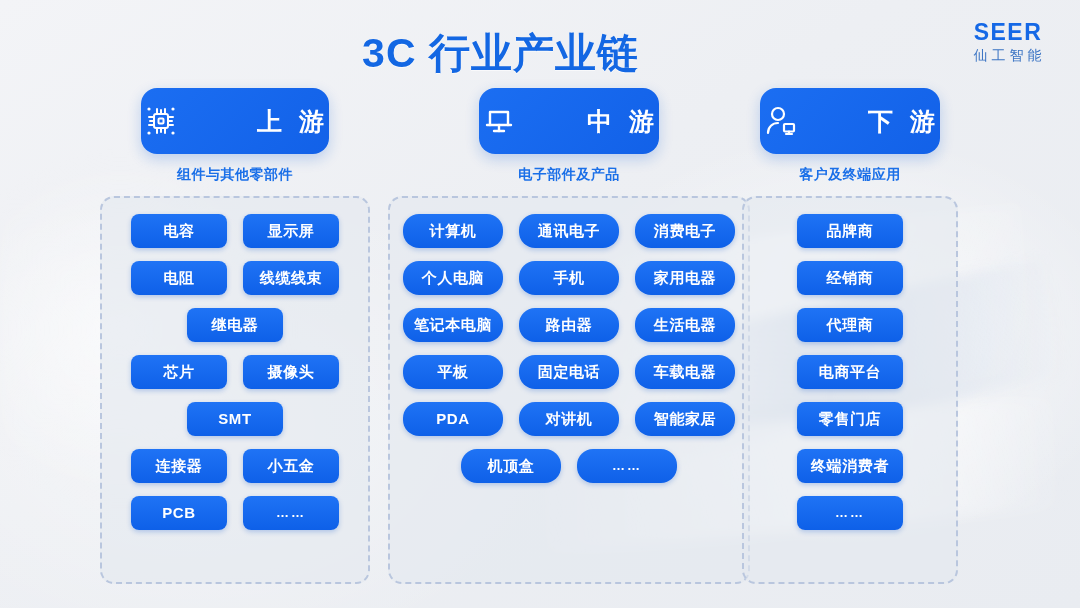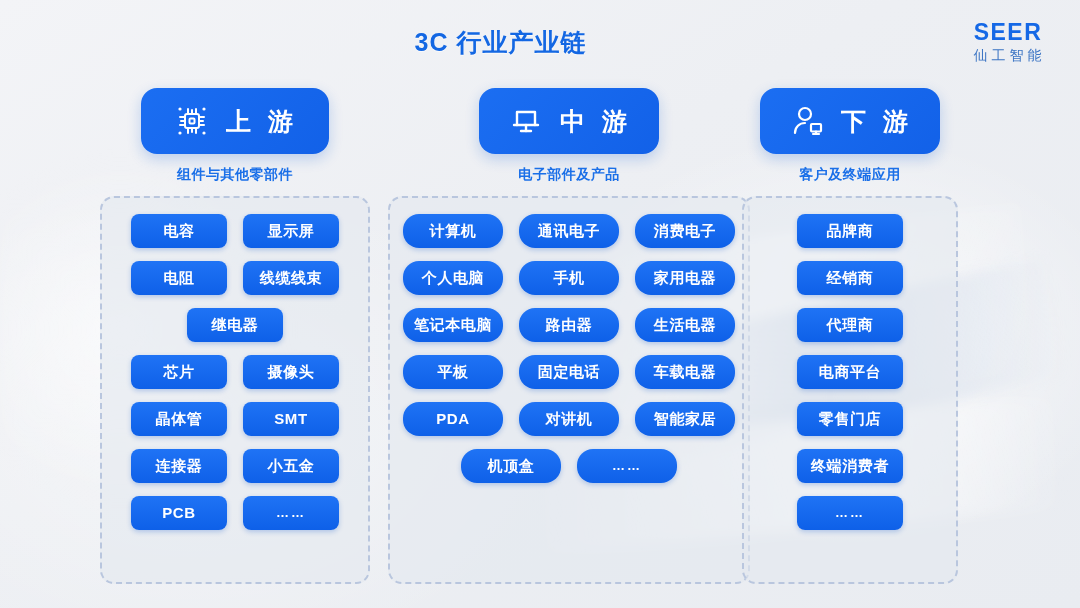--- a/index.html
+++ b/index.html
@@ -66,7 +66,7 @@
     left: 0;
     width: 1001px;
     text-align: center;
-    font-size: 25px;
+    font-size: 41px;
     font-weight: bold;
     letter-spacing: 1px;
     color: #1367e3;

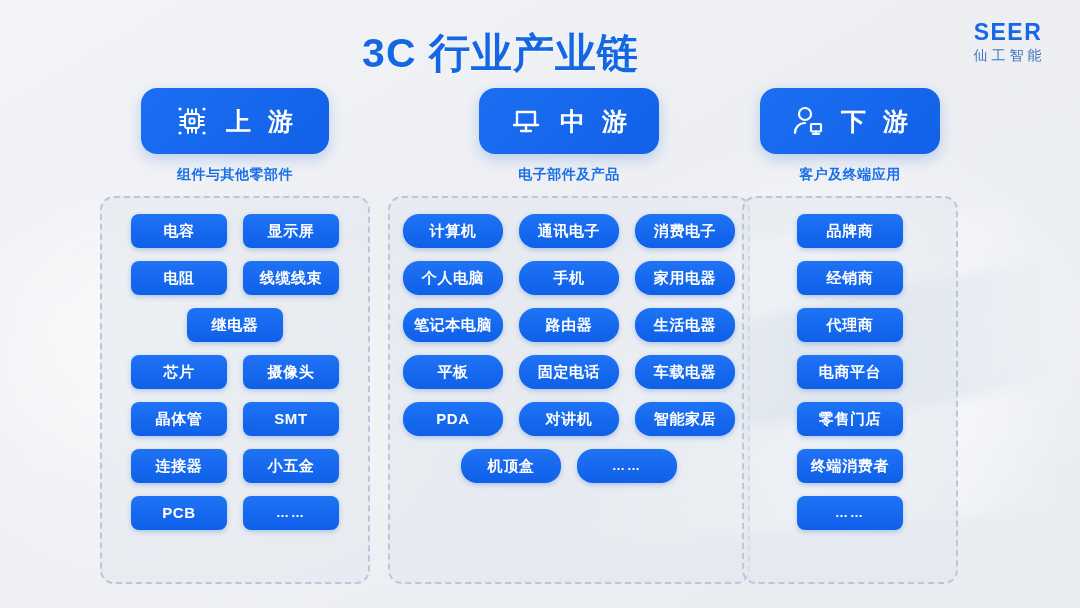--- a/index.html
+++ b/index.html
@@ -120,7 +120,7 @@
     height: 66px;
     display: flex;
     align-items: center;
-    justify-content: center;
+    justify-content: space-between;
     gap: 12px;
     box-shadow: 0 5px 14px rgba(22,95,215,0.24);
     color: #ffffff;

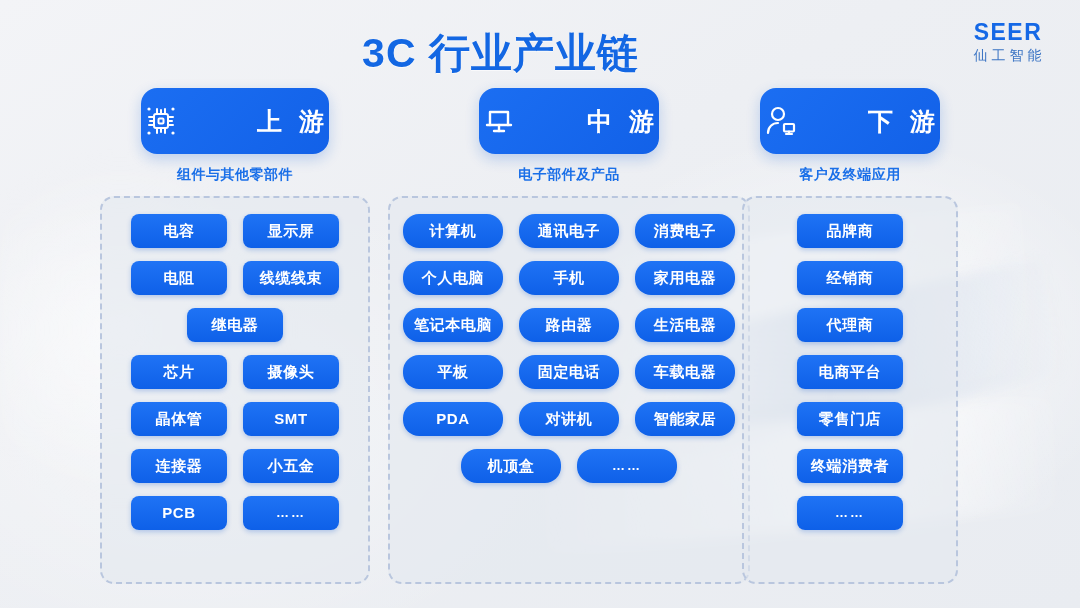--- a/index.html
+++ b/index.html
@@ -269,7 +269,6 @@
             <div class="chip">摄像头</div>
           </div>
           <div class="row">
-            <div class="chip">晶体管</div>
             <div class="chip">SMT</div>
           </div>
           <div class="row">

